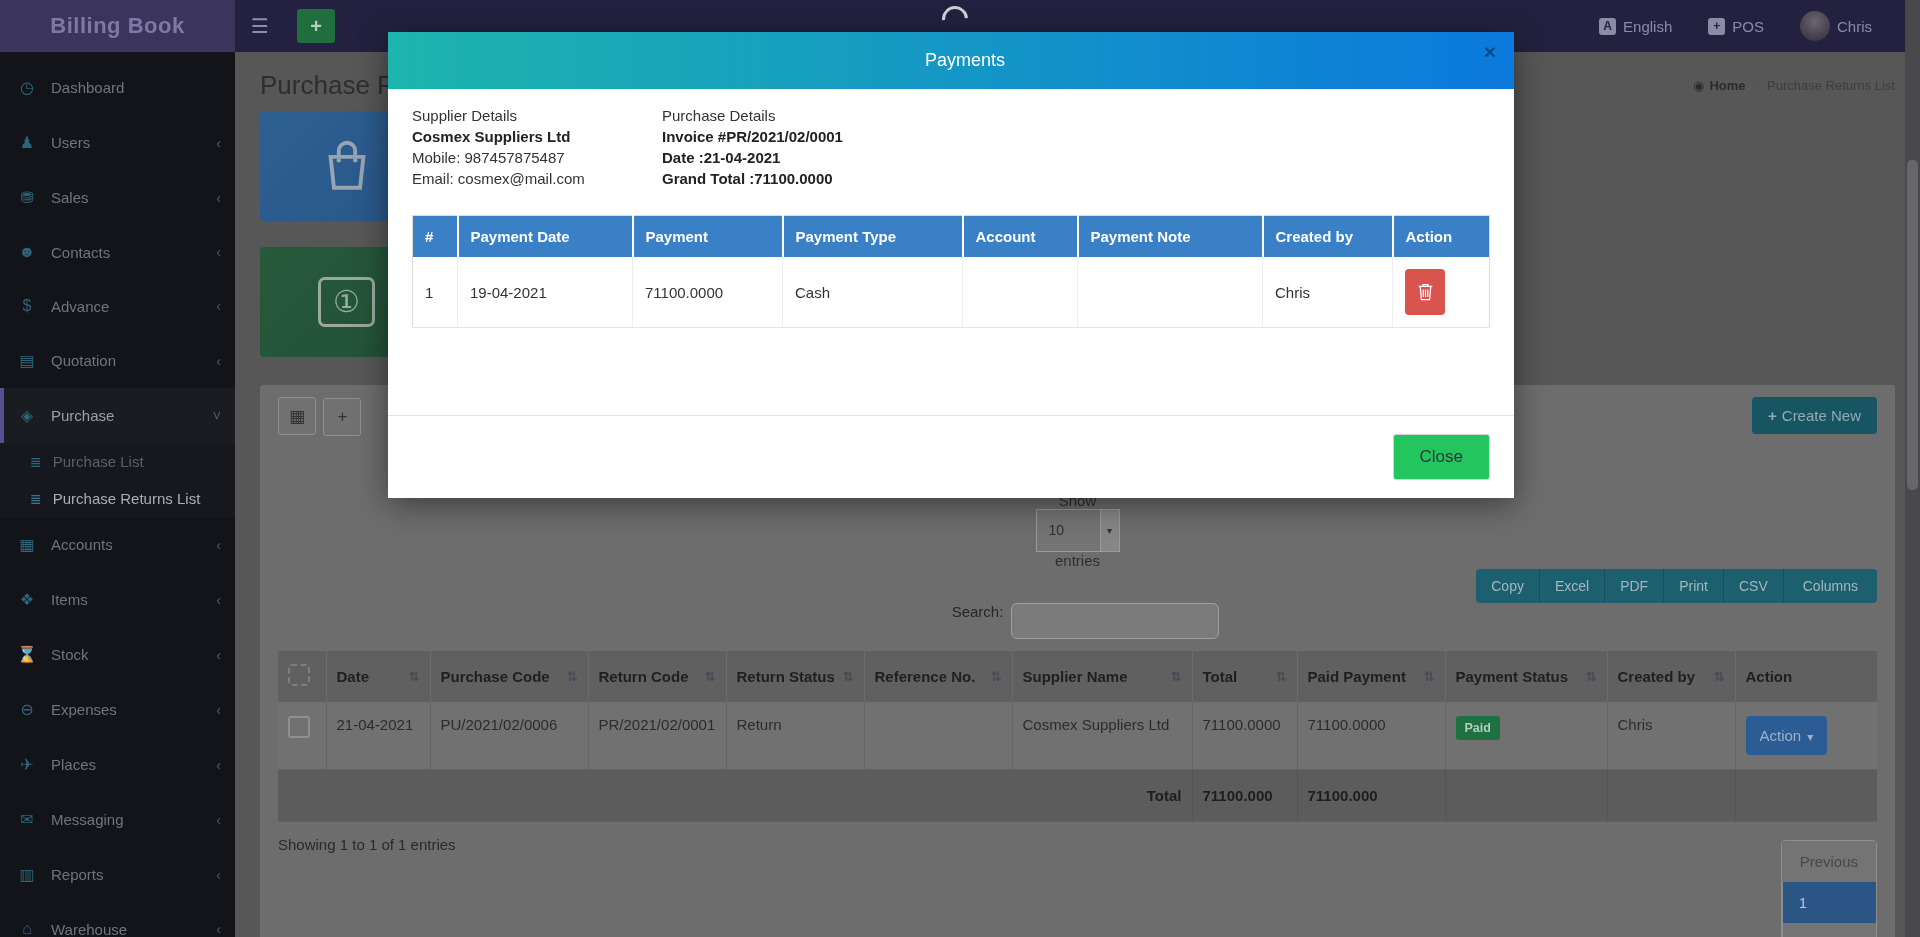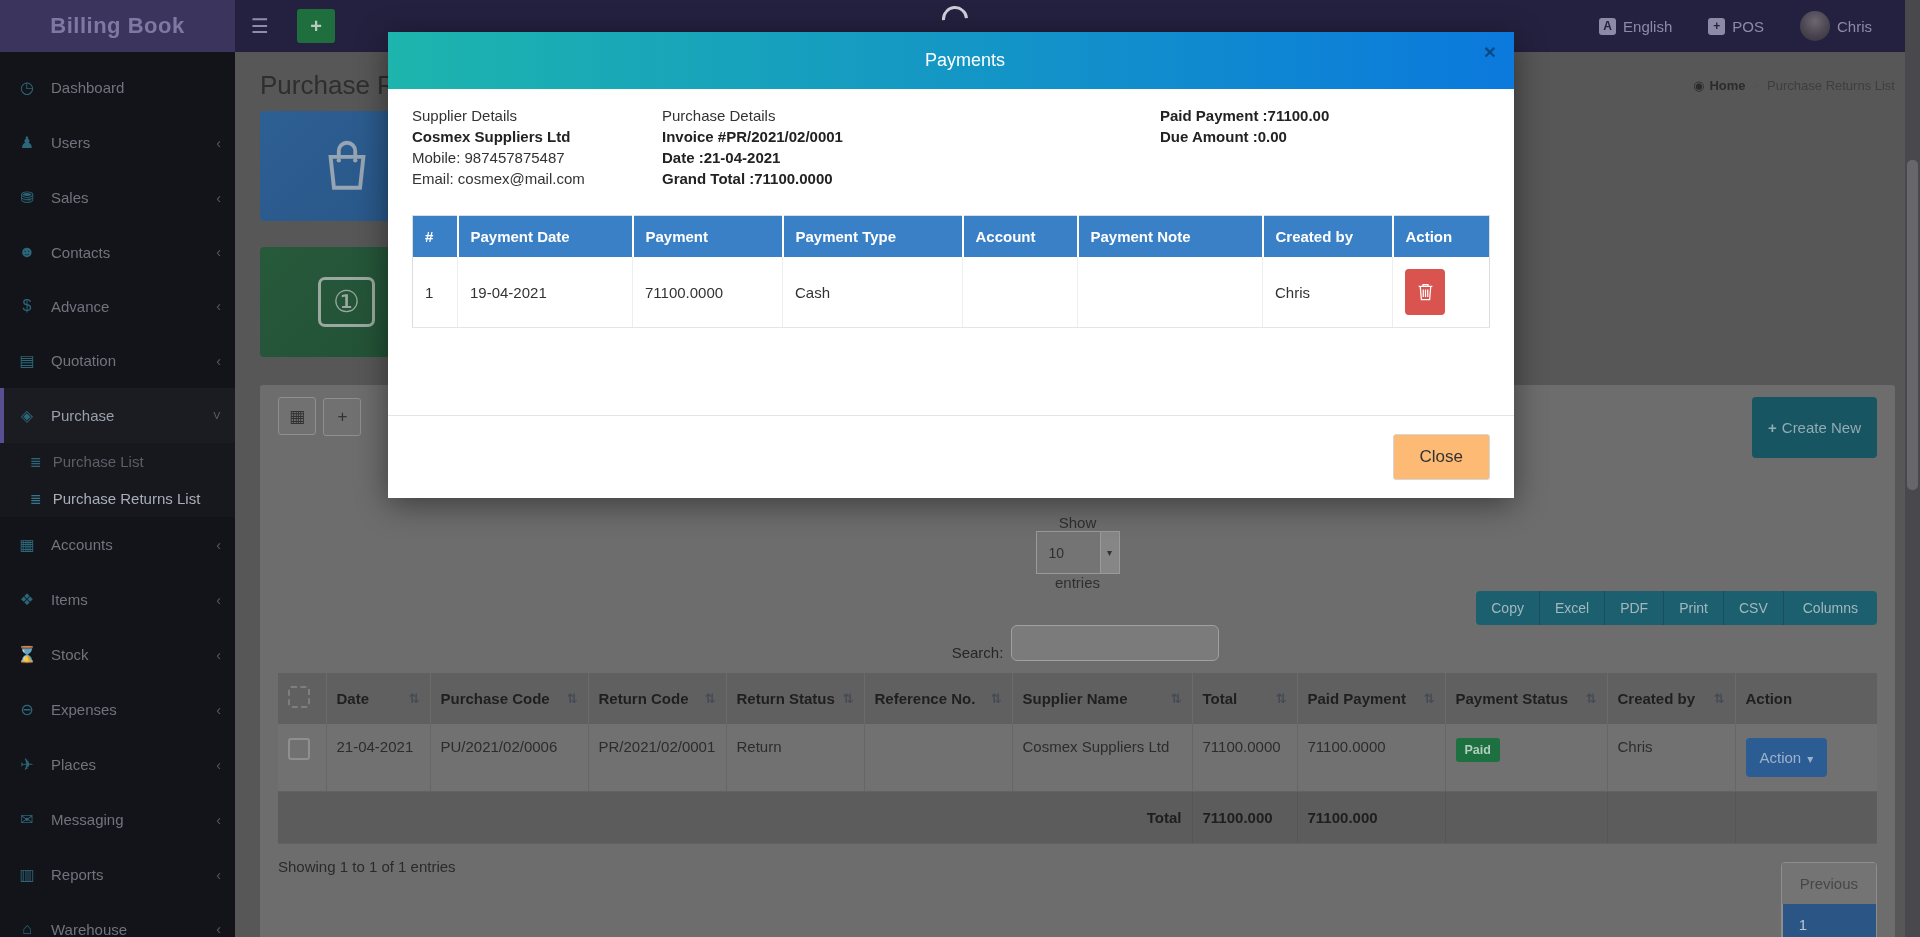--- a/index.html
+++ b/index.html
@@ -446,10 +446,6 @@
           <div class="b">Invoice #PR/2021/02/0001</div>
           <div class="b">Date :21-04-2021</div>
           <div class="b">Grand Total :71100.0000</div>
-        </div>
-        <div class="det-col3">
-          <div class="b">Paid Payment :71100.00</div>
-          <div class="b">Due Amount :0.00</div>
         </div>
       </div>
 

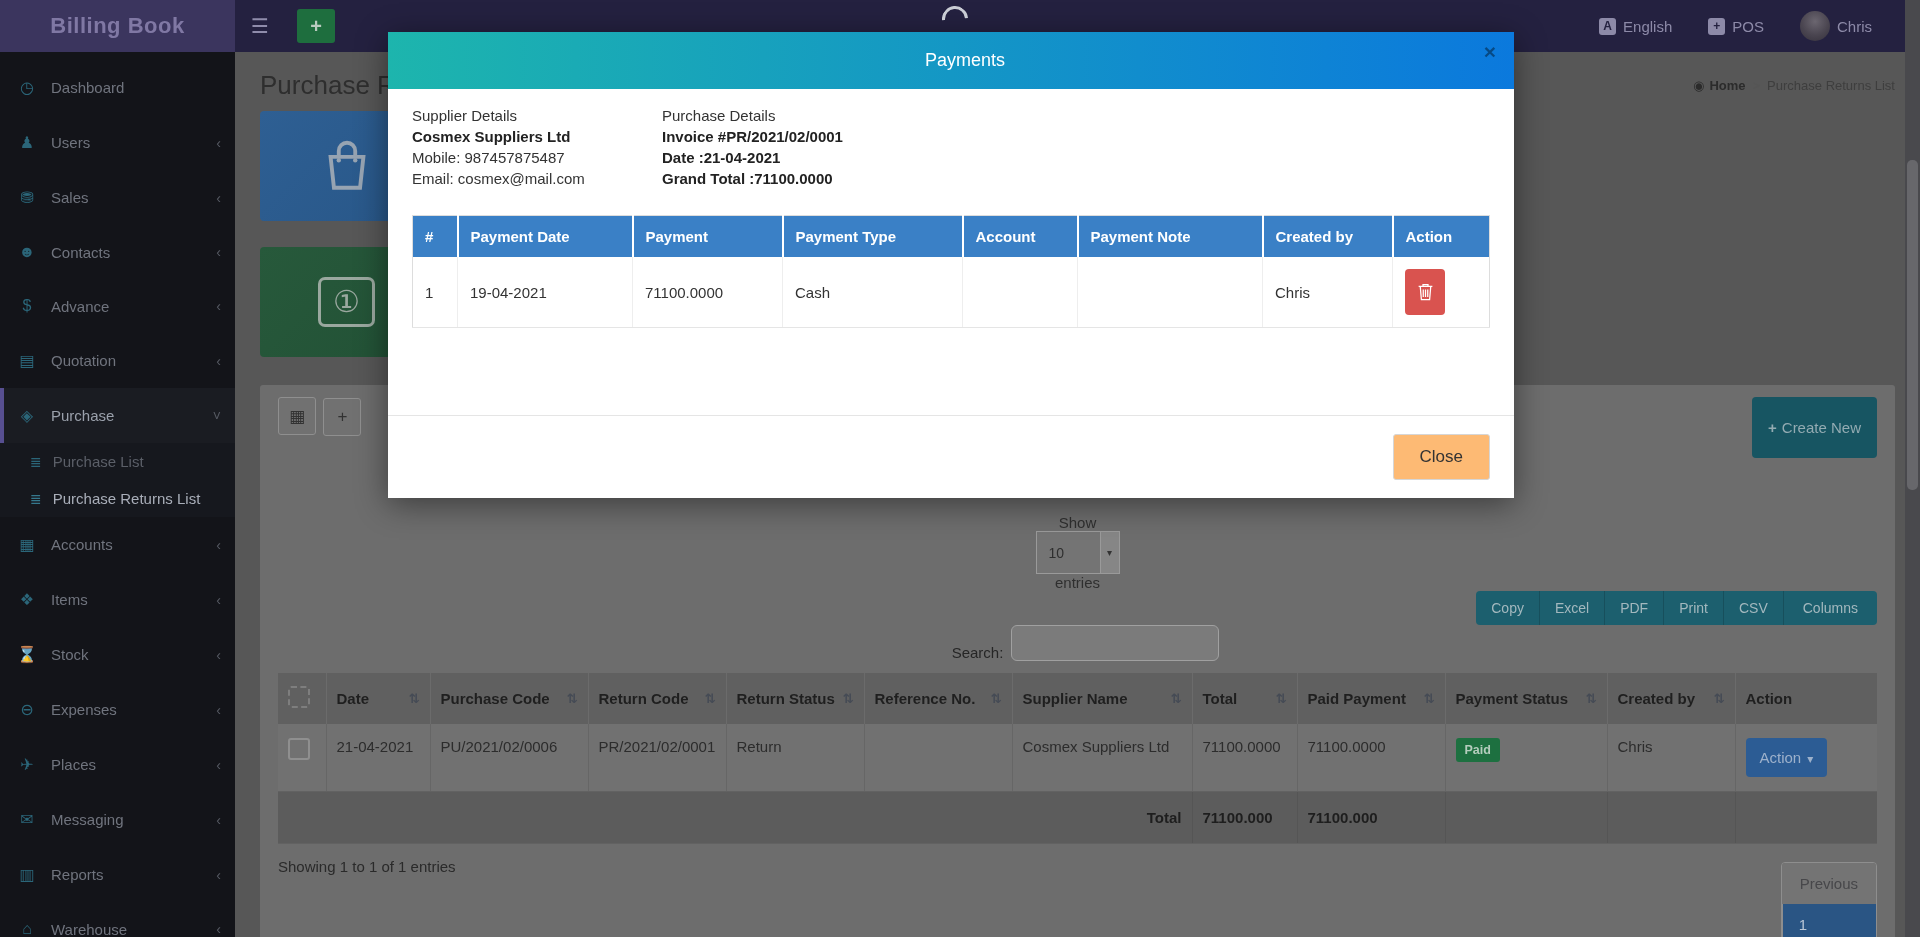--- a/index.html
+++ b/index.html
@@ -52,7 +52,7 @@
   .panel-row1 { display:flex; justify-content:space-between; align-items:flex-start; }
   .mini-btn { width:38px; height:38px; background:#717171; border:1px solid #8f8f8f; border-radius:3px; color:#323232;
               font-size:17px; display:inline-flex; align-items:center; justify-content:center; margin-right:3px; cursor:pointer; }
-  .create-new { background:#175562; color:#93abb2; padding:22px 16px; border-radius:4px; font-size:15px; cursor:pointer; }
+  .create-new { background:#175562; color:#93abb2; padding:10px 16px; border-radius:4px; font-size:15px; cursor:pointer; }
   .create-new b { margin-right:5px; }
 
   .panel-row2 { display:flex; align-items:center; margin-top:56px; font-size:15px; color:#2f2f2f;flex-direction:column; }

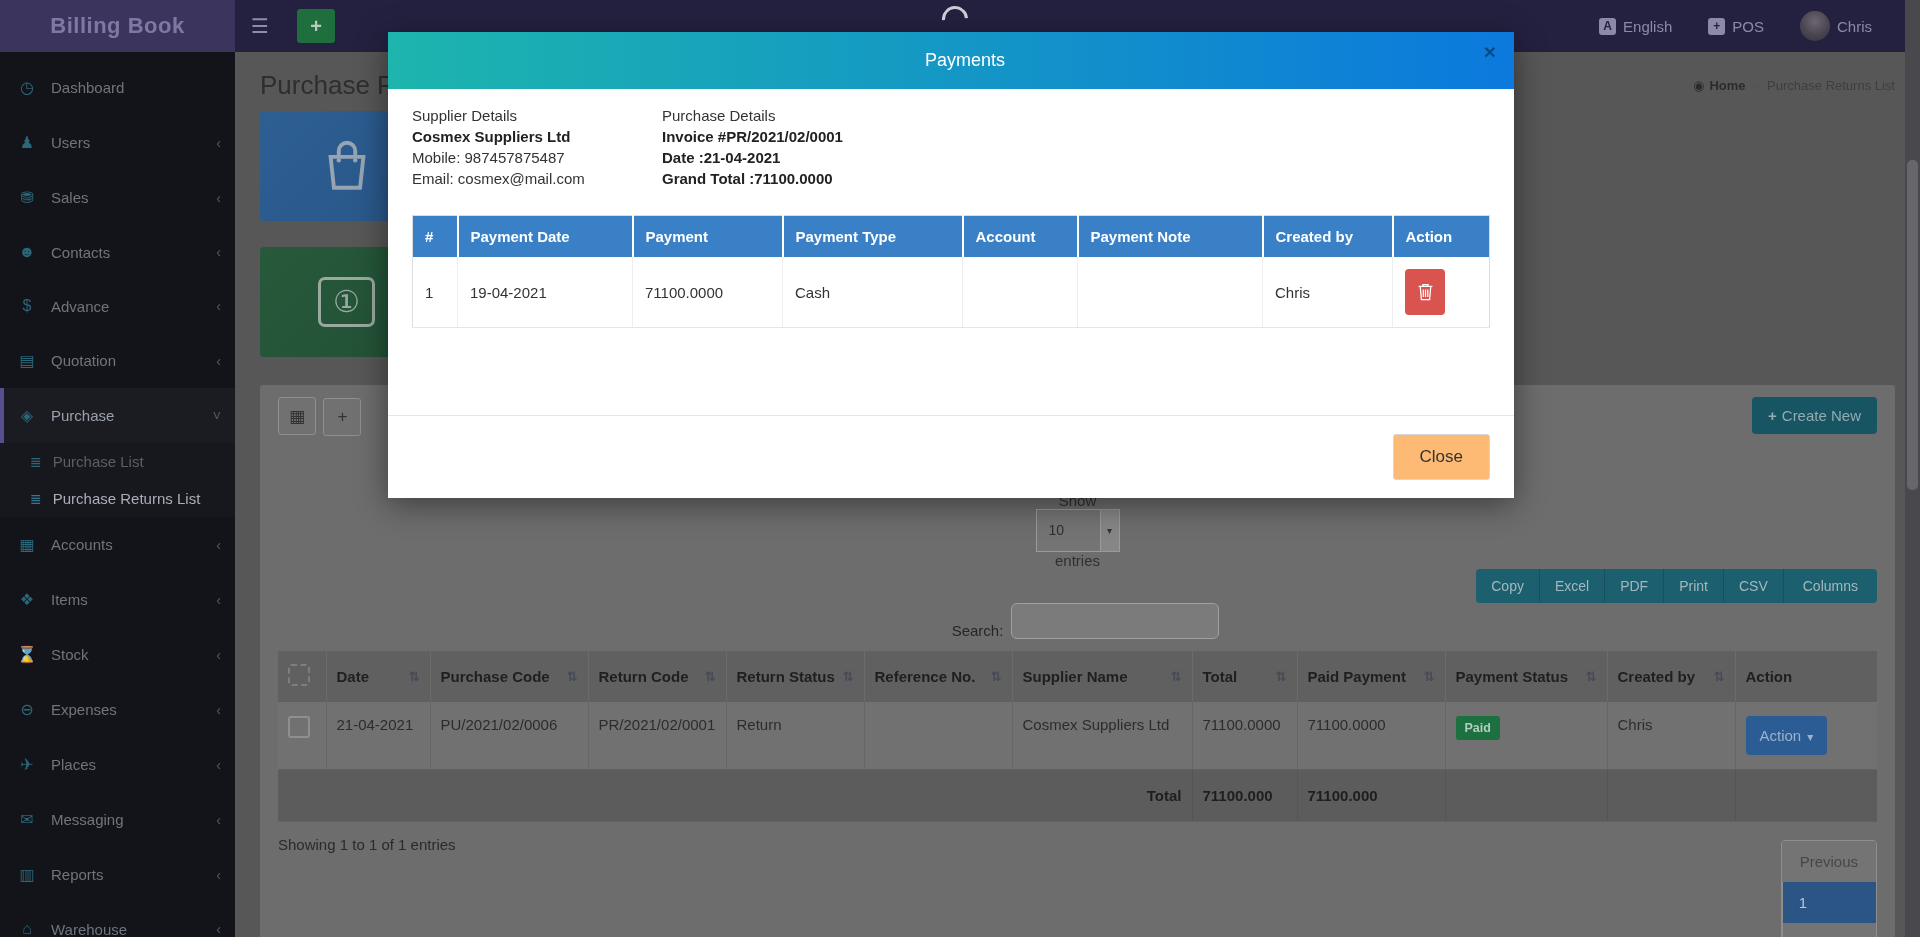--- a/index.html
+++ b/index.html
@@ -116,7 +116,7 @@
   .trash-btn { width:40px; height:46px; background:#d9534f; border:none; border-radius:4px; display:flex;
                align-items:center; justify-content:center; cursor:pointer; }
   .modal-footer { flex-shrink:0; border-top:1px solid #e5e5e5; padding:18px 24px; display:flex; justify-content:flex-end; }
-  .close-btn { background:#fdba74; border:1px solid #d6d6d6; border-radius:3px; padding:12px 26px; font-size:17px; color:#333; cursor:pointer; }
+  .close-btn { background:#22c55e; border:1px solid #d6d6d6; border-radius:3px; padding:12px 26px; font-size:17px; color:#333; cursor:pointer; }
 
   
   .spinner { position:absolute; left:942px; top:6px; width:26px; height:26px; border-radius:50%; z-index:55;

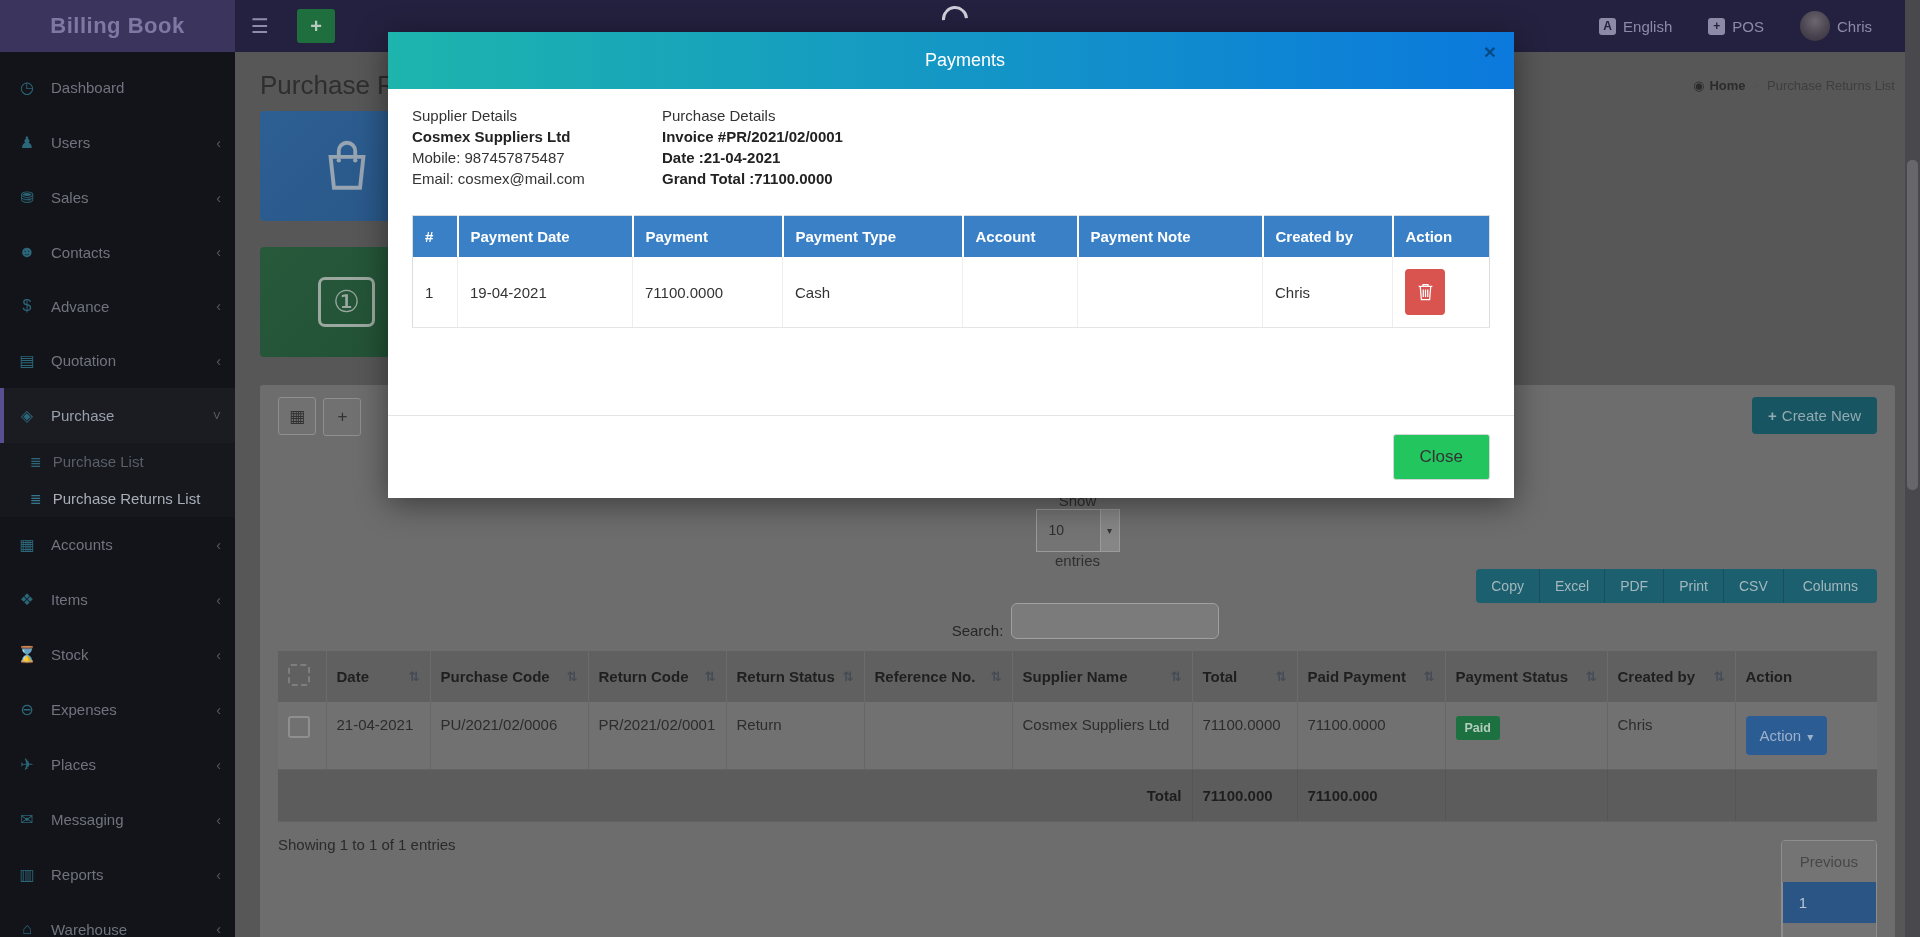--- a/index.html
+++ b/index.html
@@ -64,7 +64,7 @@
   .export-btn { background:#1c5f6e; color:#a3b8be; font-size:14px; padding:9px 15px; border-right:1px solid #174f5c; cursor:pointer; }
   .export-btn:first-child { border-radius:4px 0 0 4px; }
   .export-btn:last-child { border-right:none; border-radius:0 4px 4px 0; padding:9px 19px; }
-  .search-wrap { display:flex; align-items:flex-end; margin-left:16px; }
+  .search-wrap { display:flex; align-items:flex-start; margin-left:16px; }
   .search-wrap label { margin-right:8px; color:#262626; }
   .search-input { width:208px; height:36px; background:#7b7b7b; border:1px solid #a0a0a0; border-radius:6px; outline:none;
                   padding:0 10px; font-size:15px; color:#222; }

